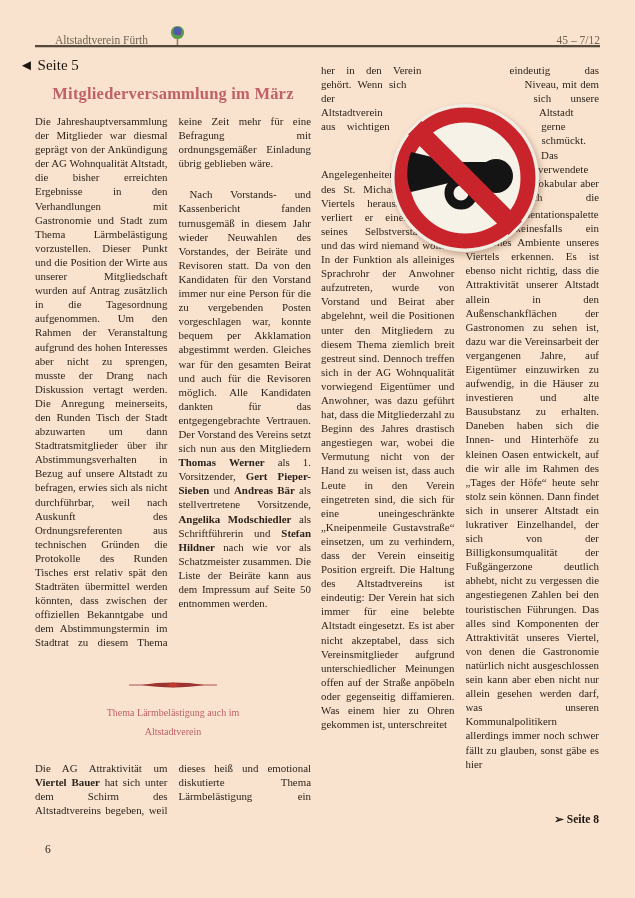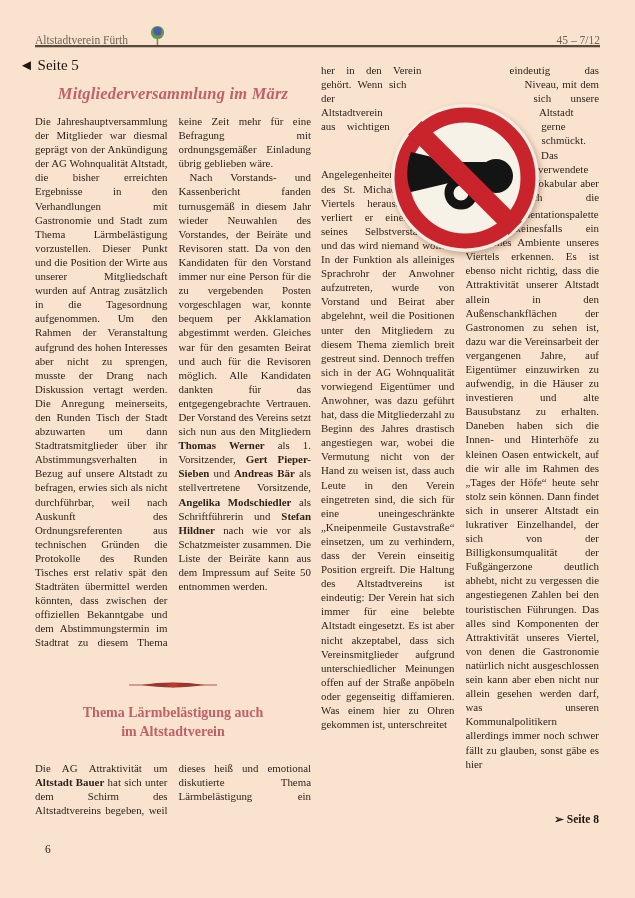--- a/index.html
+++ b/index.html
@@ -32,7 +32,7 @@
     display:flex;justify-content:space-between;align-items:flex-end;
     font-size:11.5px;color:var(--header-text);
   }
-  .brand-wrap{display:flex;align-items:flex-end;gap:22px;}
+  .brand-wrap{display:flex;align-items:flex-end;gap:22px;margin-left:20px;}
   .logo{width:15px;height:24px;display:inline-block;margin-bottom:-3px;}
   .rule{position:absolute;left:35px;top:45px;width:565px;height:2px;background:var(--rule);}
   .rule::after{content:"";position:absolute;left:0;top:2px;width:100%;height:1px;background:#cdb9a1;}

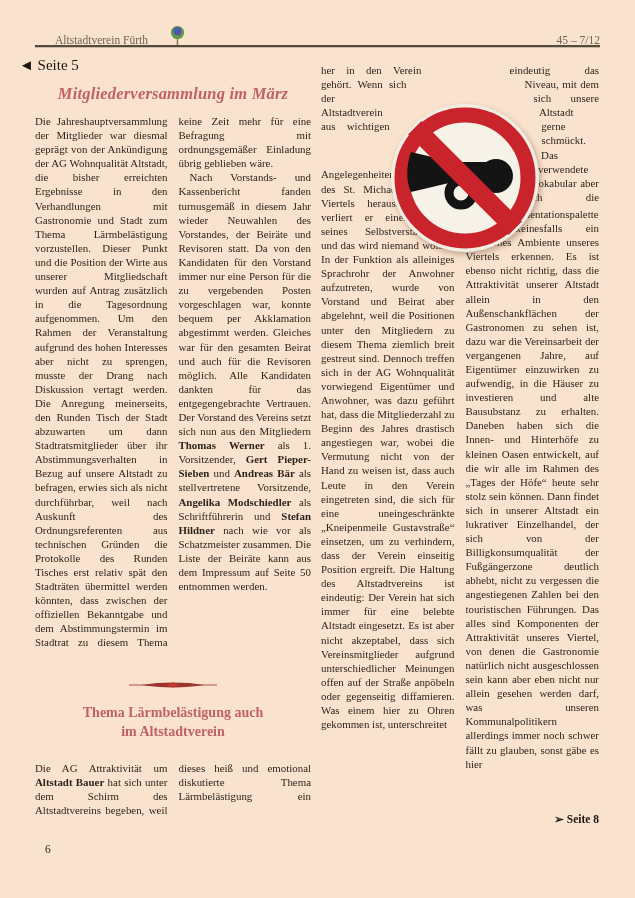--- a/index.html
+++ b/index.html
@@ -53,7 +53,7 @@
   h1.article-title{
     margin:0 0 10px 0;
     font-size:16.5px;line-height:20px;font-weight:bold;
-    color:var(--headline);text-align:center;letter-spacing:.2px;font-style:italic;
+    color:var(--headline);text-align:center;letter-spacing:.2px;
   }
   .block-a{
     height:536px;overflow:hidden;

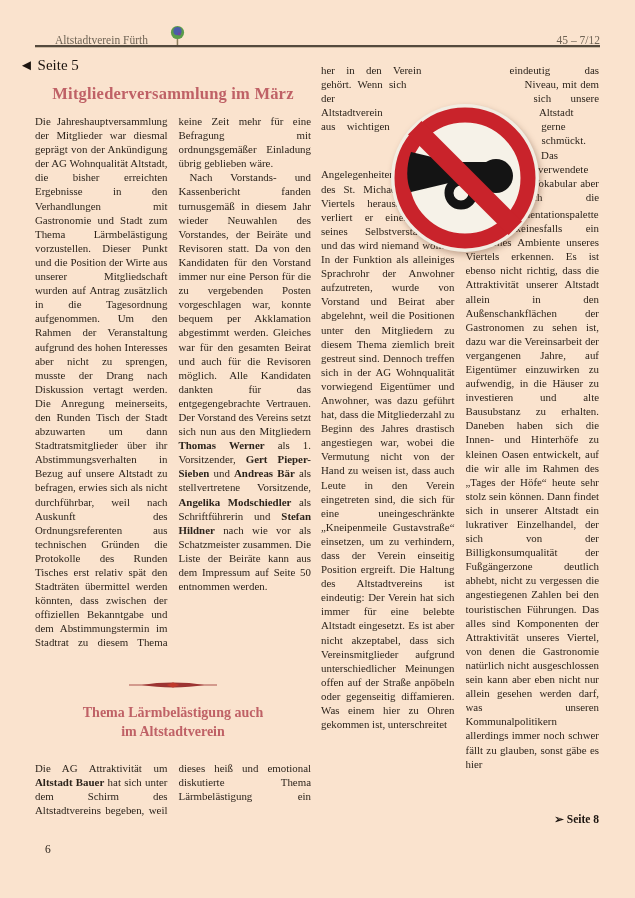--- a/index.html
+++ b/index.html
@@ -64,7 +64,7 @@
     font-size:10.9px;line-height:14.1px;
     hyphens:auto;-webkit-hyphens:auto;
   }
-  p.indent{text-indent:11px;}
+  p.indent{text-indent:11px;margin-top:17px;}
   .ornament-wrap{margin:26px 0 0 0;text-align:center;height:10px;}
   h2.article-title2{
     margin:18px auto 0 auto;max-width:185px;

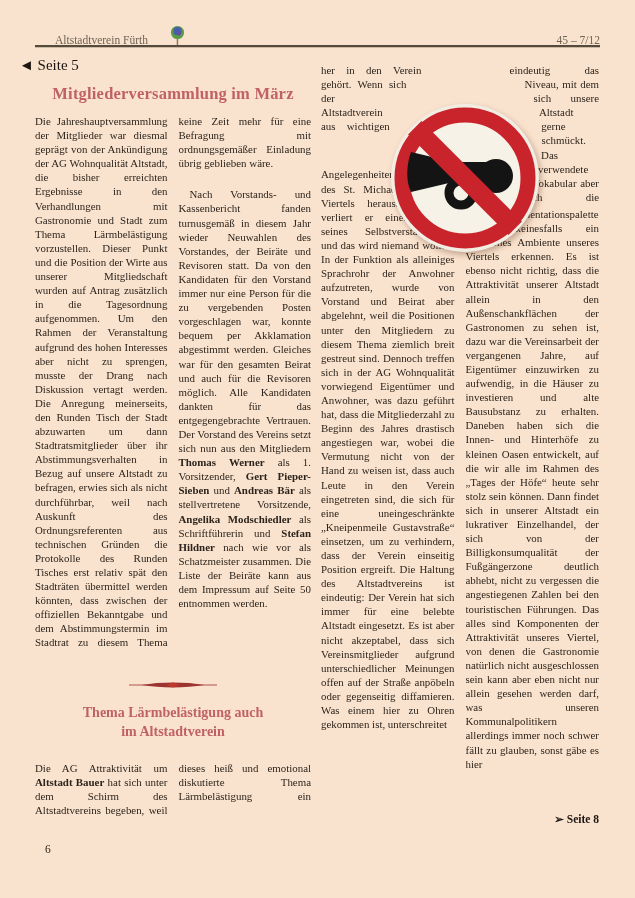--- a/index.html
+++ b/index.html
@@ -68,7 +68,7 @@
   .ornament-wrap{margin:26px 0 0 0;text-align:center;height:10px;}
   h2.article-title2{
     margin:18px auto 0 auto;max-width:185px;
-    font-size:14px;line-height:18.5px;font-weight:bold;
+    font-size:10px;line-height:18.5px;font-weight:normal;
     color:var(--headline);text-align:center;
   }
   .block-b{margin-top:20px;column-count:2;column-gap:11px;height:58px;overflow:hidden;}

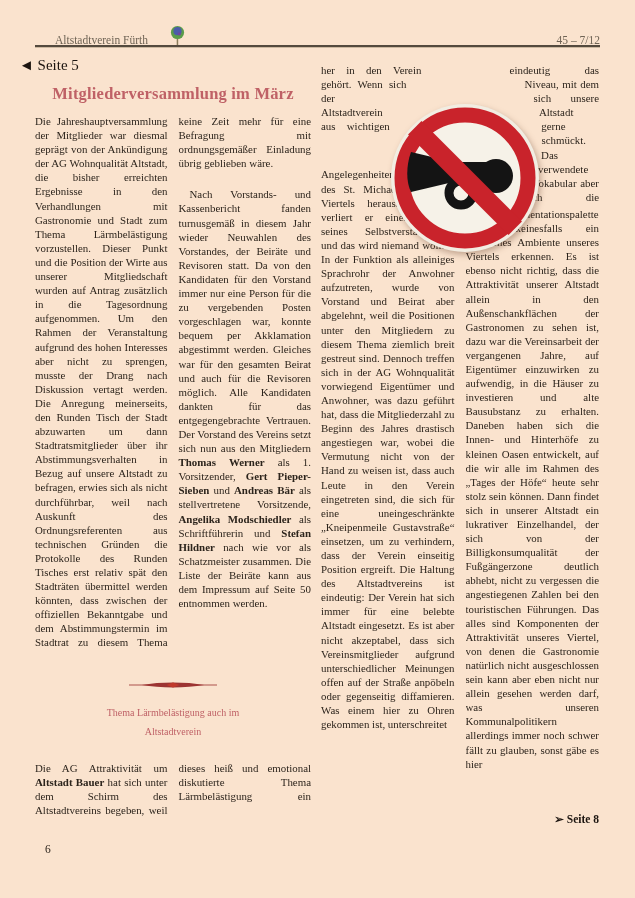--- a/index.html
+++ b/index.html
@@ -131,7 +131,7 @@
     </div>
     <h2 class="article-title2">Thema Lärmbelästigung auch im Altstadtverein</h2>
     <div class="block-b">
-      <p><span>Die AG Attraktivität um </span><b>Altstadt Bauer</b><span> hat sich unter dem Schirm des Altstadtvereins begeben, weil dieses heiß und emotional diskutierte Thema Lärmbelästigung ein Altstadtthema ist und auch hier-</span></p>
+      <p><span>Die AG Attraktivität um </span><b>Viertel Bauer</b><span> hat sich unter dem Schirm des Altstadtvereins begeben, weil dieses heiß und emotional diskutierte Thema Lärmbelästigung ein Altstadtthema ist und auch hier-</span></p>
     </div>
   </section>
 

